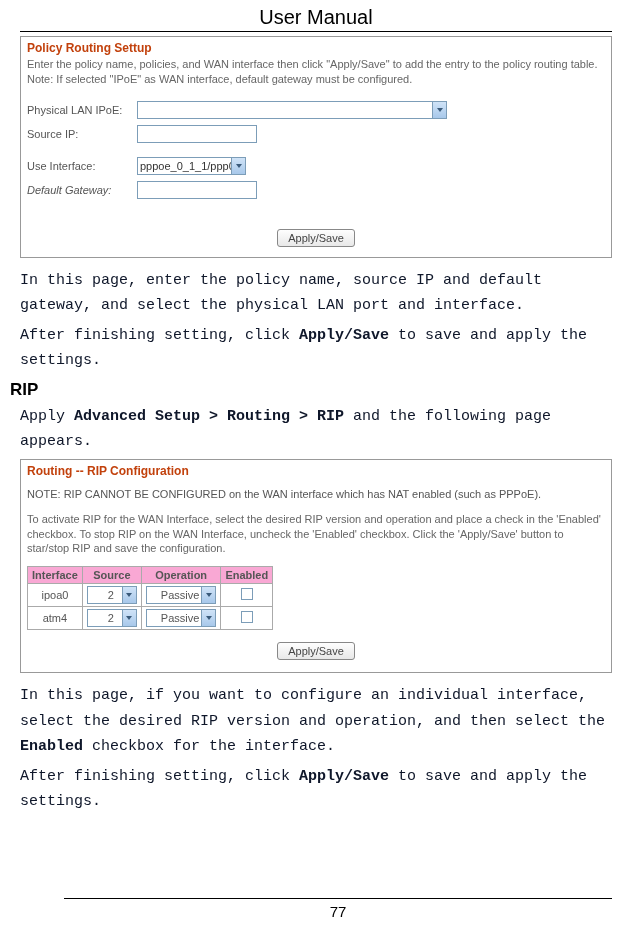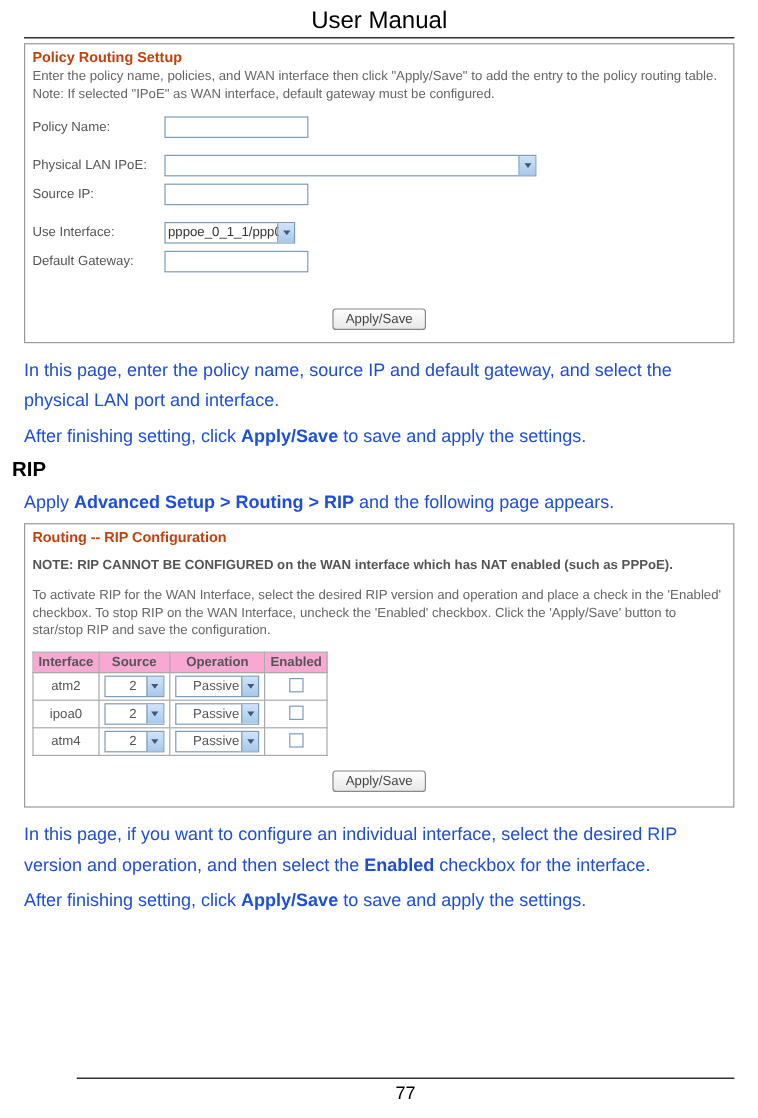--- a/index.html
+++ b/index.html
@@ -199,10 +199,6 @@
   <div class="panel-title">Policy Routing Settup</div>
   <div class="panel-desc">Enter the policy name, policies, and WAN interface then click "Apply/Save" to add the entry to the policy routing table. Note: If selected "IPoE" as WAN interface, default gateway must be configured.</div>
 
-  <div class="form-row">
-    <span class="form-label">Policy Name:</span>
-    <span class="text-input"></span>
-  </div>
 
   <div class="form-row" style="margin-top:14px;">
     <span class="form-label">Physical LAN IPoE:</span>

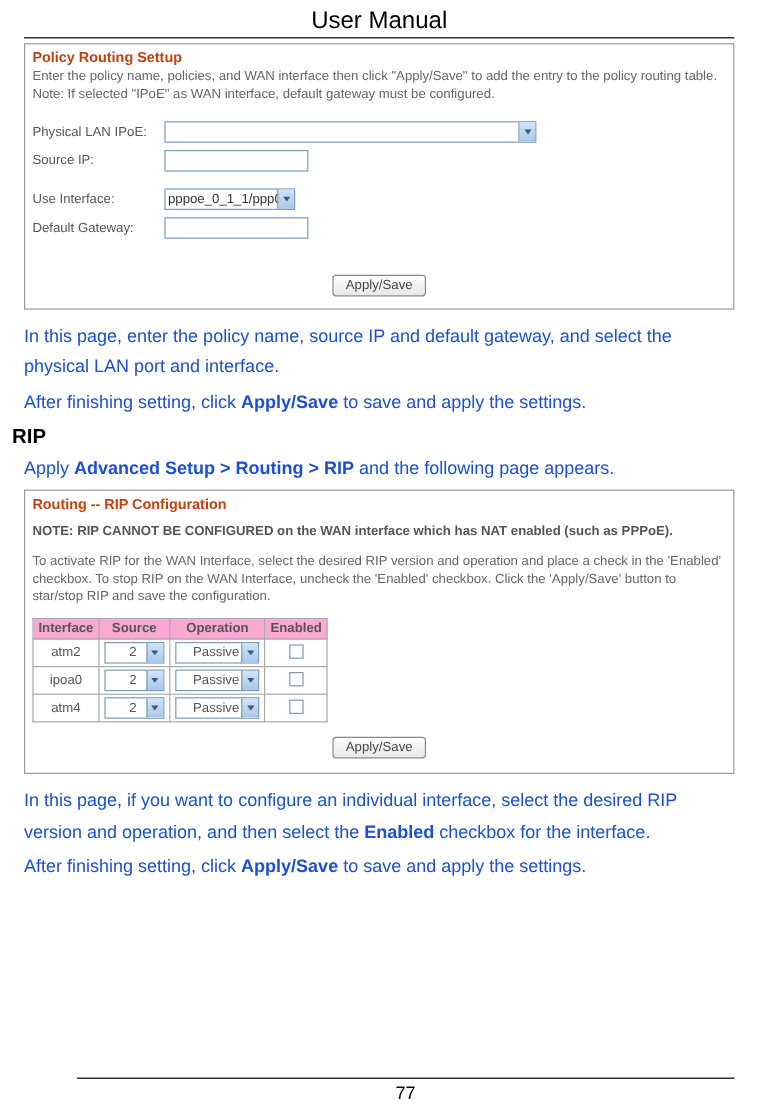--- a/index.html
+++ b/index.html
@@ -220,7 +220,7 @@
     </span>
   </div>
 
-  <div class="form-row" style="">
+  <div class="form-row" style="font-style:italic;">
     <span class="form-label">Default Gateway:</span>
     <span class="text-input"></span>
   </div>

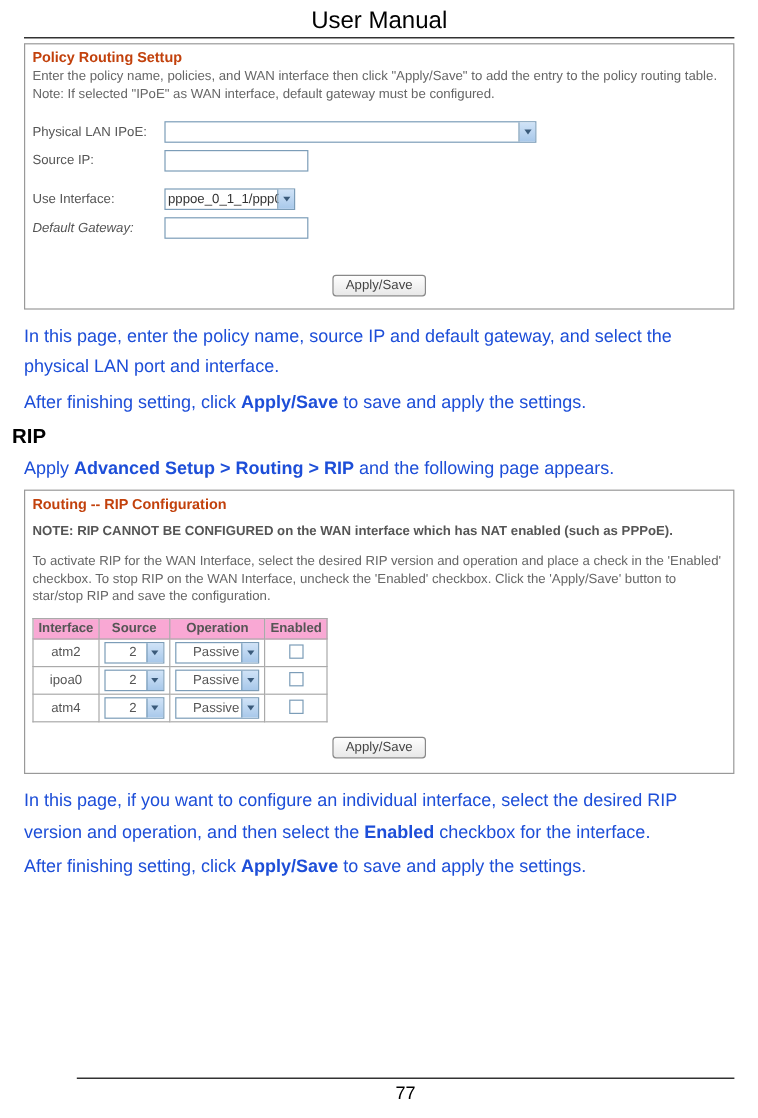--- a/index.html
+++ b/index.html
@@ -120,7 +120,8 @@
       margin: 10px 20px 4px 20px;
       font-size: 15px;
       line-height: 1.7;
-      color: #1d4ed8;
+      color: #0f172a;
+      font-family: Liberation Mono, monospace;
     }
     .body-text strong {
       font-weight: bold;

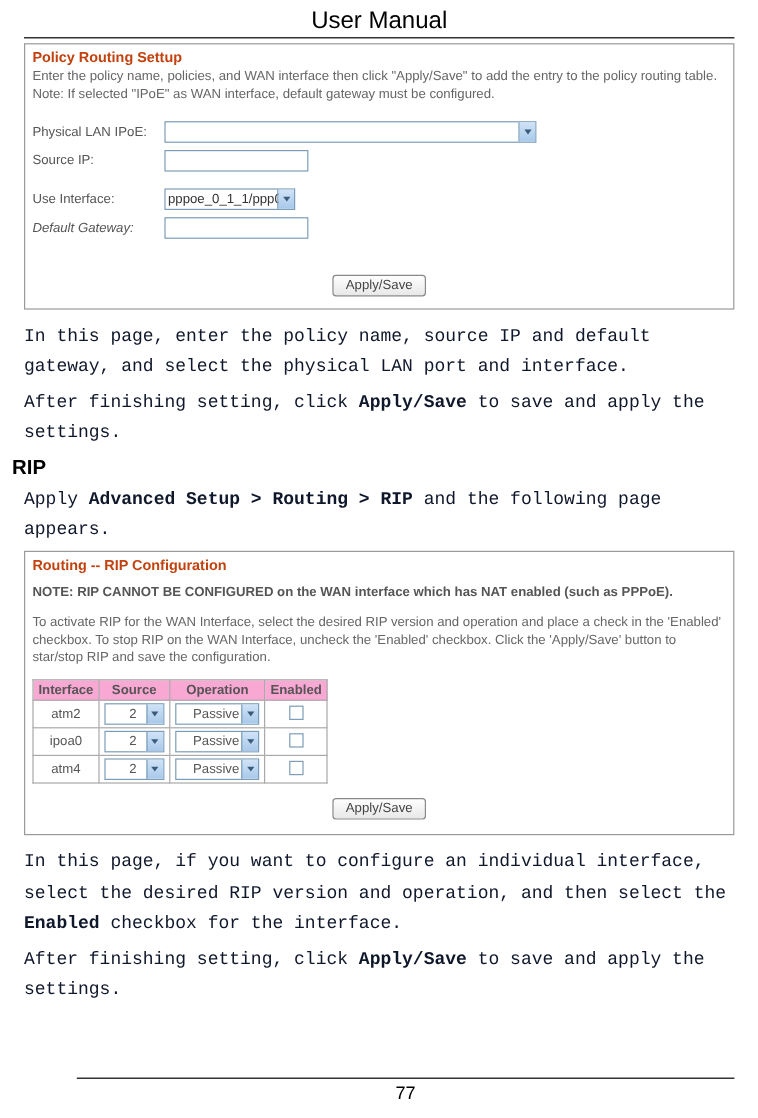--- a/index.html
+++ b/index.html
@@ -42,7 +42,7 @@
       margin-bottom: 10px;
     }
     .panel-note-bold {
-      font-weight: bold;
+      font-weight: normal;
       font-size: 11px;
       color: #555;
       margin-bottom: 6px;

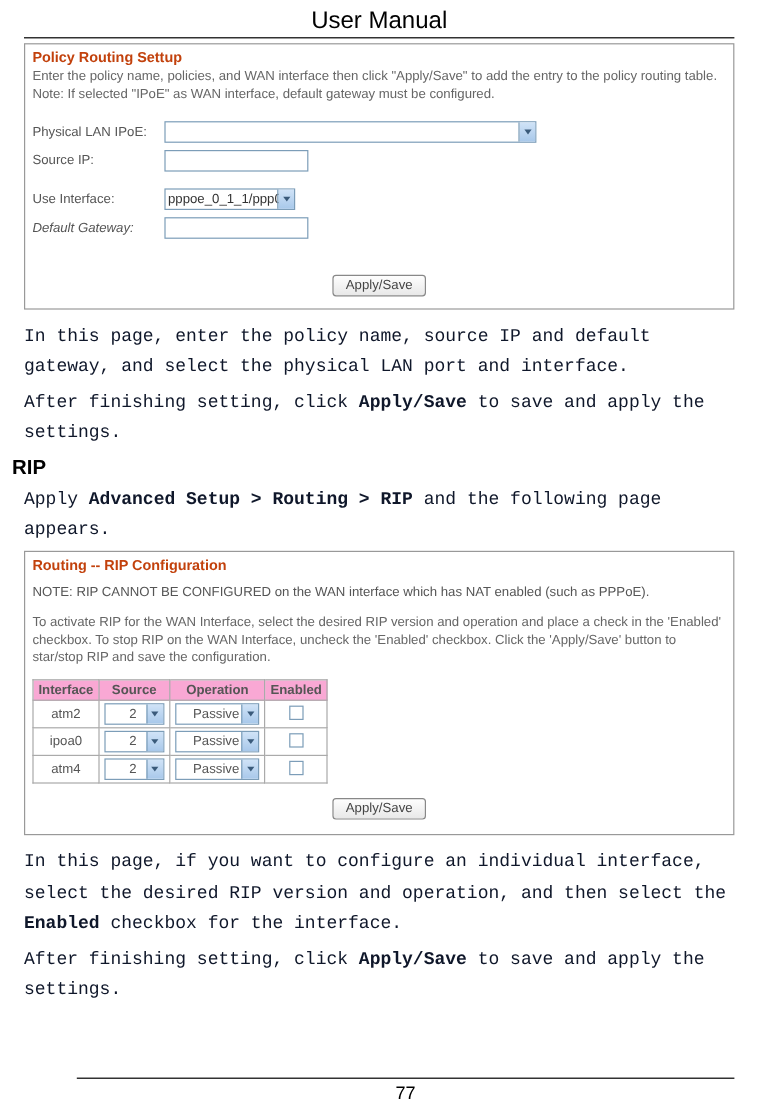--- a/index.html
+++ b/index.html
@@ -262,7 +262,7 @@
     </thead>
     <tbody>
       <tr>
-        <td>atm2</td>
+        <td>ipoa0</td>
         <td>
           <span class="table-select">
             <span>2</span>
@@ -280,7 +280,7 @@
         </td>
       </tr>
       <tr>
-        <td>ipoa0</td>
+        <td>atm4</td>
         <td>
           <span class="table-select">
             <span>2</span>
@@ -297,24 +297,6 @@
           <span class="checkbox-box"></span>
         </td>
       </tr>
-      <tr>
-        <td>atm4</td>
-        <td>
-          <span class="table-select">
-            <span>2</span>
-            <span class="dropdown-arrow"></span>
-          </span>
-        </td>
-        <td>
-          <span class="table-select">
-            <span>Passive</span>
-            <span class="dropdown-arrow"></span>
-          </span>
-        </td>
-        <td>
-          <span class="checkbox-box"></span>
-        </td>
-      </tr>
     </tbody>
   </table>
 

